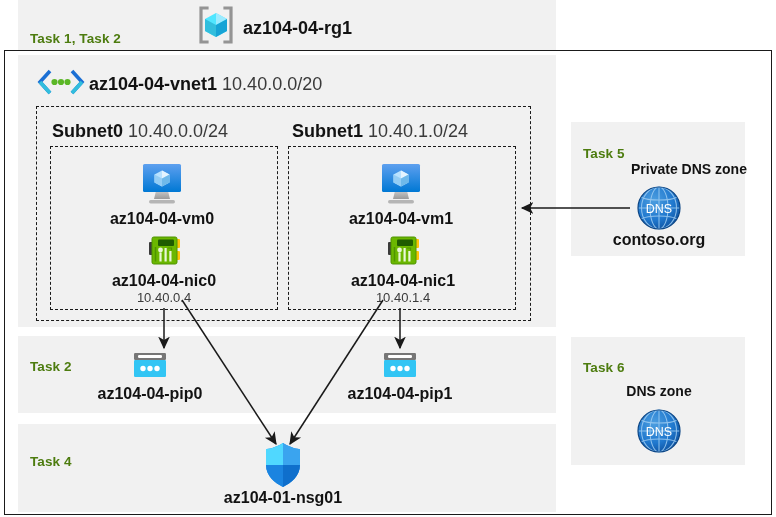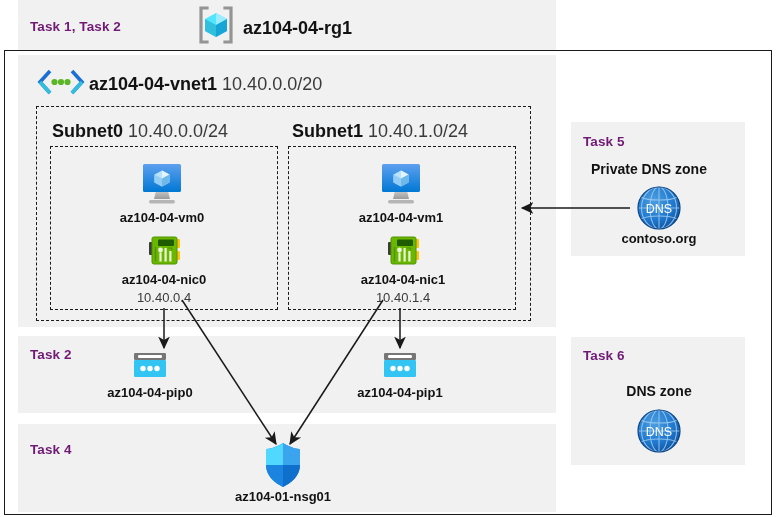--- a/index.html
+++ b/index.html
@@ -17,8 +17,8 @@
 
   
   .task-label{
-    position:absolute;color:#701a75;font-weight:bold;font-size:13.5px;
-    letter-spacing:.1px;white-space:nowrap;
+    position:absolute;color:#4d7c0f;font-weight:bold;font-size:13.5px;
+    letter-spacing:.1px;white-space:nowrap;margin-top:12px;
   }
   .title-bold{
     position:absolute;color:#121212;font-weight:bold;font-size:18px;white-space:nowrap;

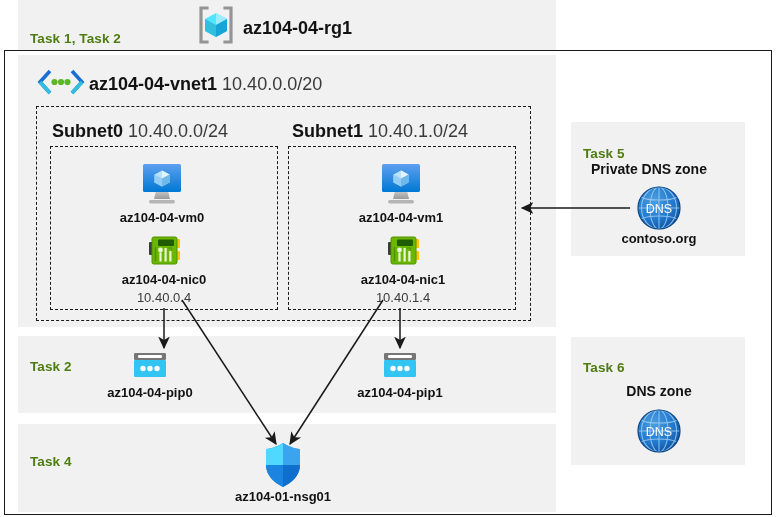--- a/index.html
+++ b/index.html
@@ -225,7 +225,7 @@
 
   <div class="panel-gray" style="left:571px;top:122px;width:174px;height:134px;"></div>
   <div class="task-label" style="left:583px;top:134px;">Task 5</div>
-  <div class="hdr-center" style="left:649px;top:161px;">Private DNS zone</div>
+  <div class="hdr-center" style="left:689px;top:161px;">Private DNS zone</div>
 
   <div class="icon" style="left:634px;top:183px;">
     <svg width="50" height="50" viewBox="0 0 50 50">

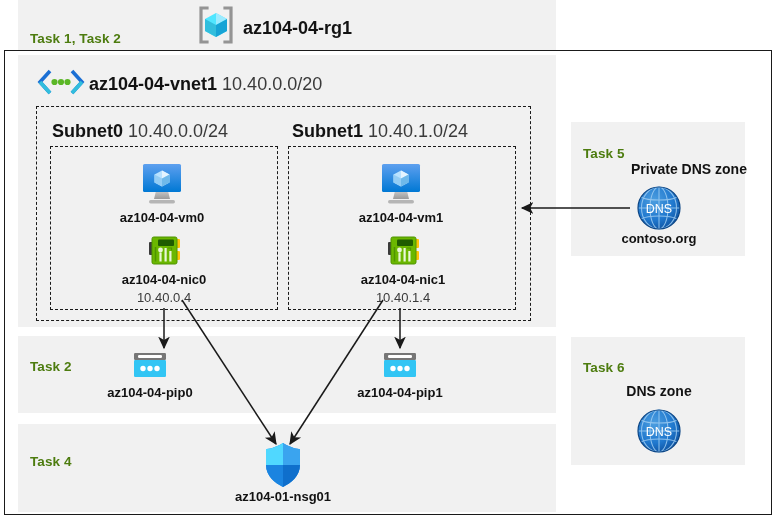--- a/index.html
+++ b/index.html
@@ -26,7 +26,7 @@
   .net-name{color:#121212;font-weight:bold;}
   .net-cidr{color:#3a3a3a;font-weight:normal;}
   .node-label{
-    position:absolute;color:#121212;font-weight:bold;font-size:13px;
+    position:absolute;color:#121212;font-weight:bold;font-size:16px;
     white-space:nowrap;text-align:center;transform:translateX(-50%);
   }
   .node-sub{

